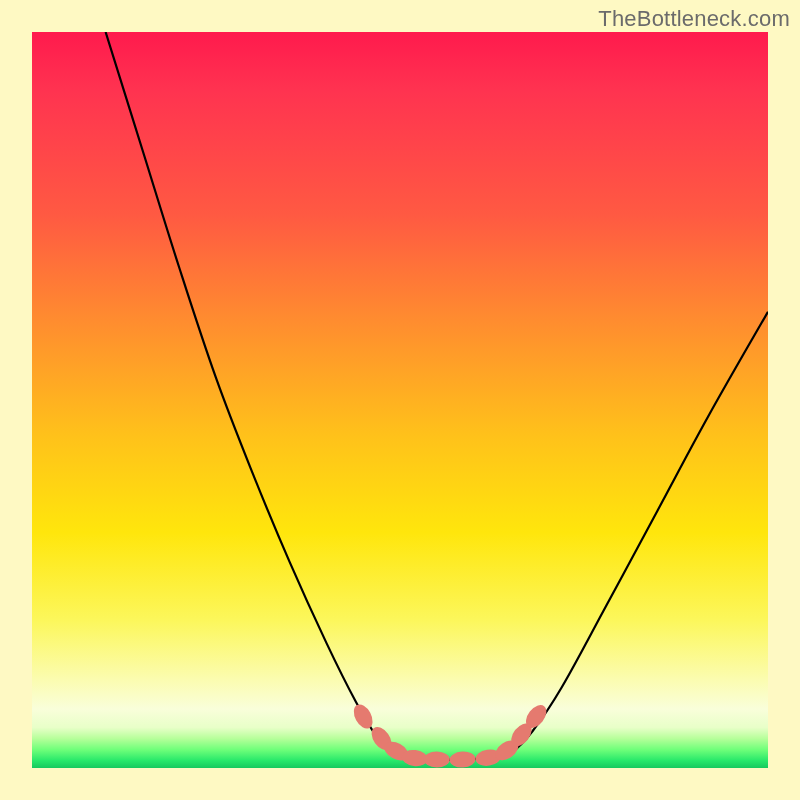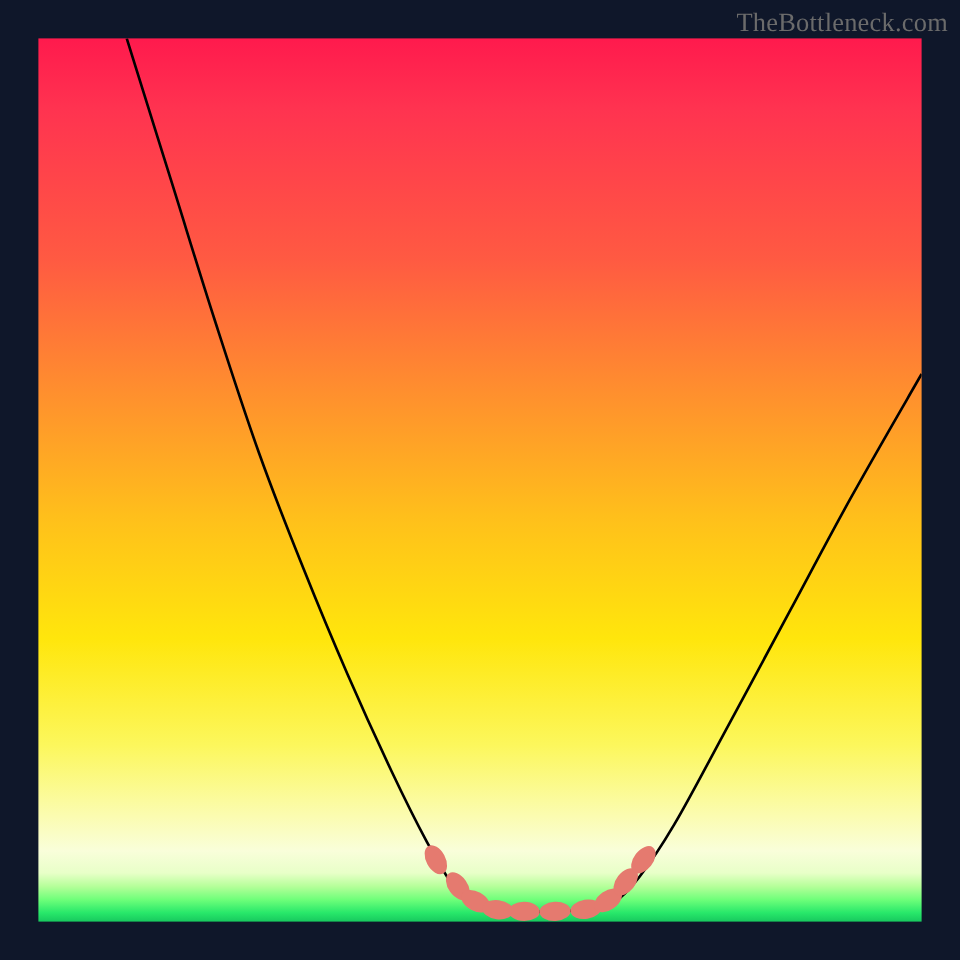--- a/index.html
+++ b/index.html
@@ -17,8 +17,7 @@
     top: 0;
     width: 800px;
     height: 800px;
-    background: #0f172a;
-    font-family: Liberation Serif, serif;
+    background: #fef9c3;
   }
   .plot {
     position: absolute;

